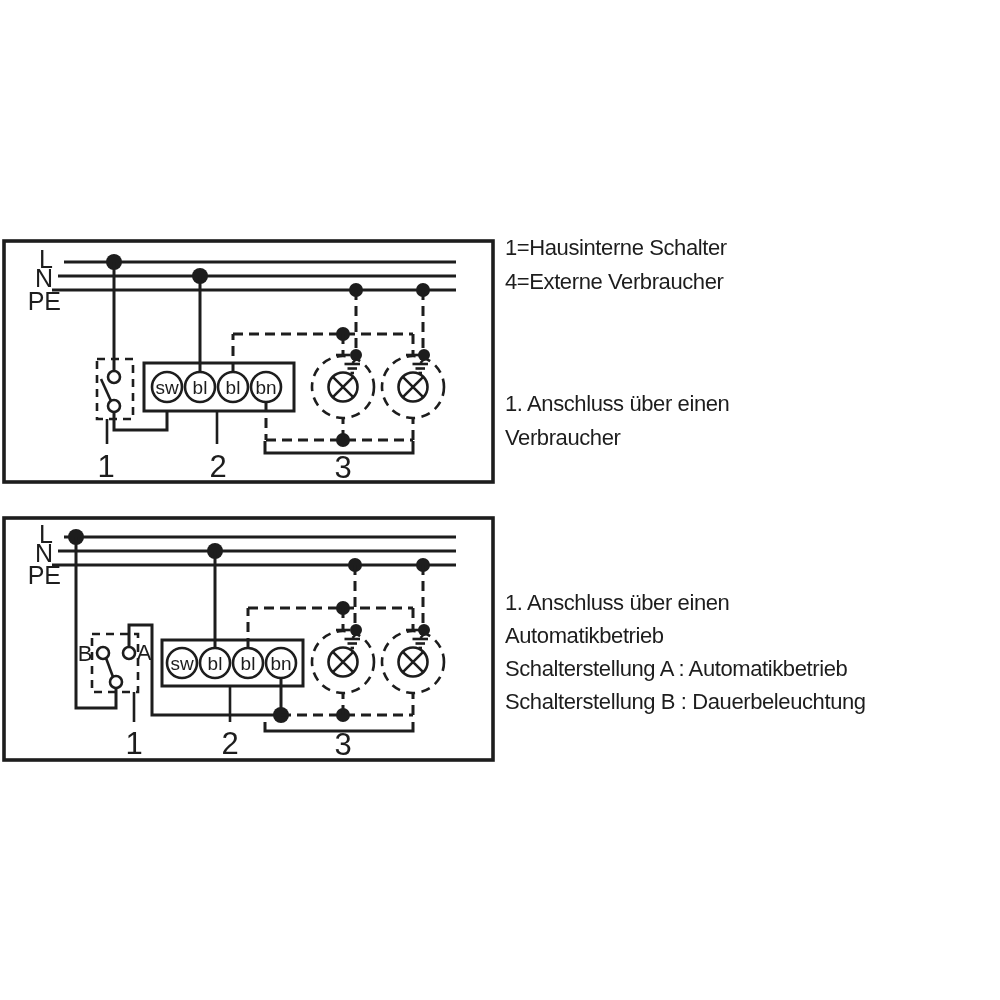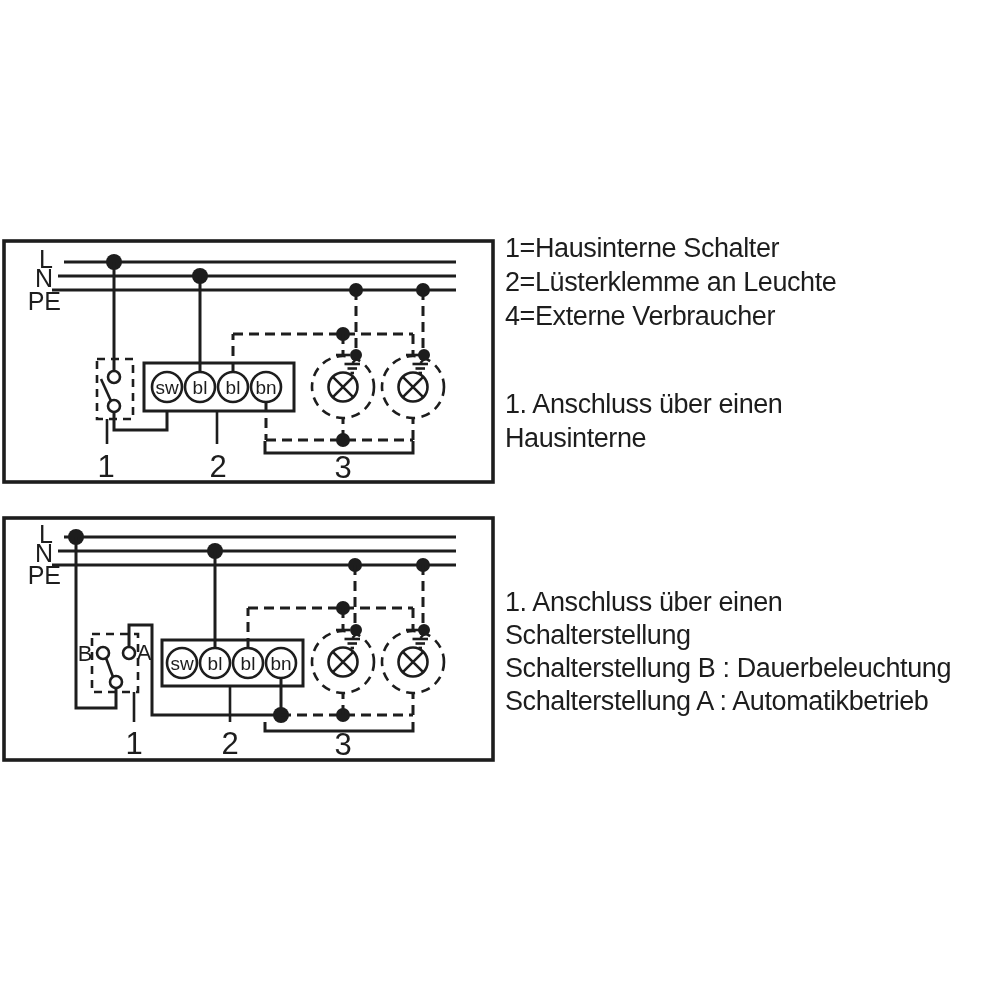--- a/index.html
+++ b/index.html
@@ -27,7 +27,7 @@
 
   
   .caption {
-    position: absolute; color: #1d1d1d; font-size: 27px;
+    position: absolute; color: #1d1d1d; font-size: 22px;
     line-height: 34px; letter-spacing: -0.4px; white-space: nowrap;
   }
   .caption .bold { font-weight: normal; }

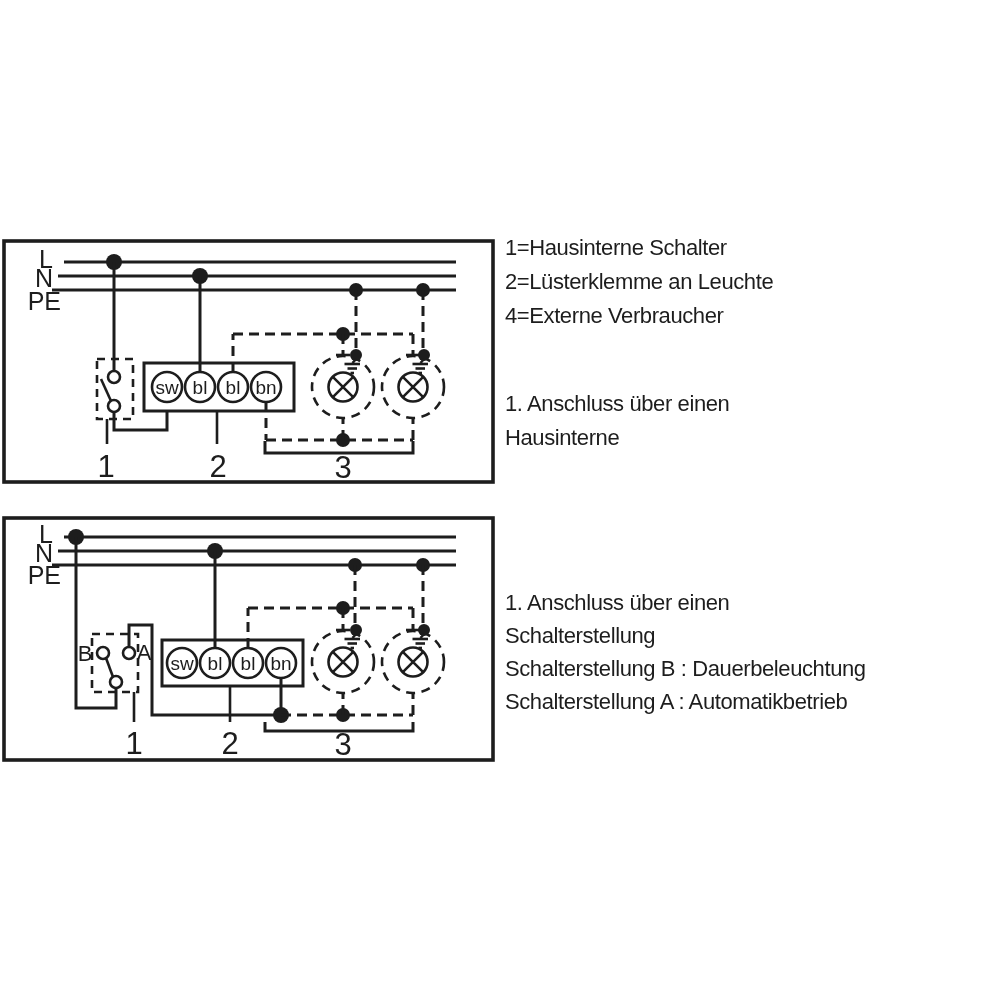--- a/index.html
+++ b/index.html
@@ -239,7 +239,6 @@
 
   <div class="caption" style="left:505px; top:231px;">
     <div>1=Hausinterne Schalter</div>
-    <div>2=Lüsterklemme an Leuchte</div>
     <div>4=Externe Verbraucher</div>
   </div>
 

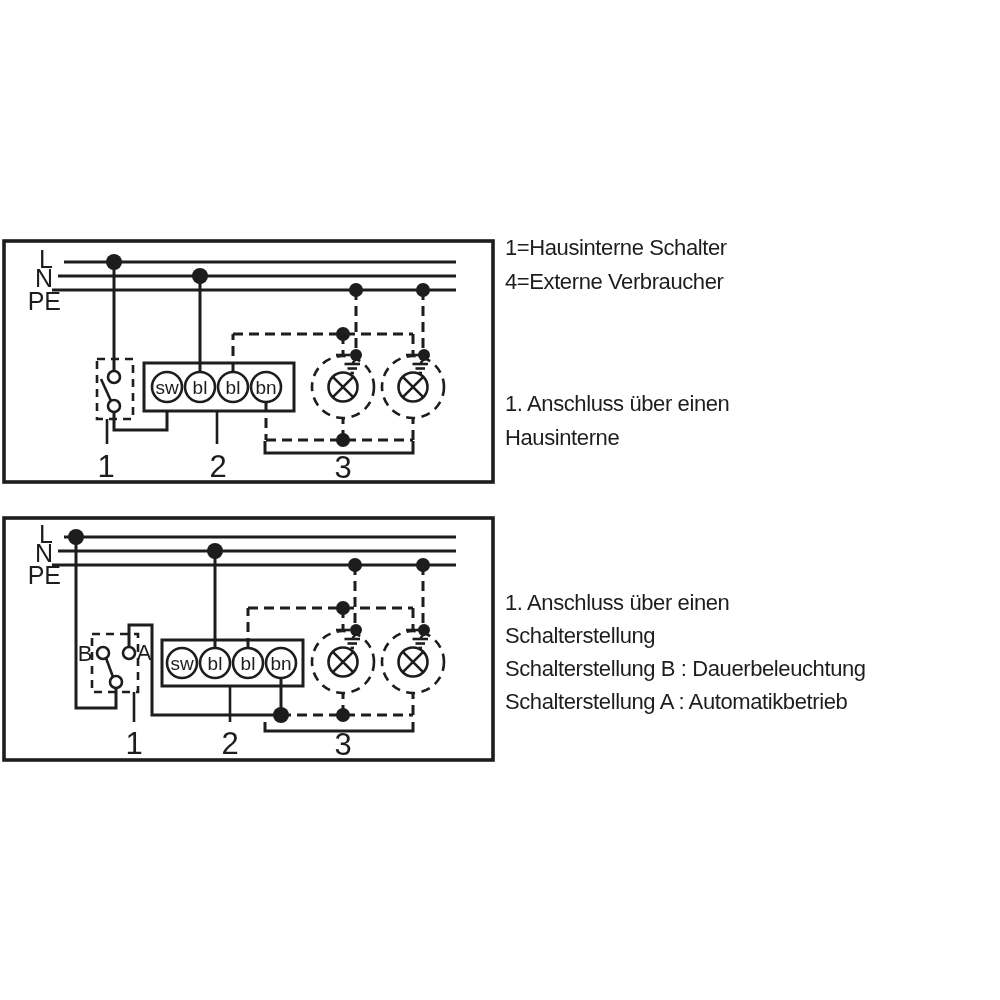--- a/index.html
+++ b/index.html
@@ -244,7 +244,7 @@
 
   <div class="caption" style="left:505px; top:387px;">
     <div class="bold">1. Anschluss über einen</div>
-    <div class="bold">Hausinterne</div>
+    <div class="bold">Verbraucher</div>
   </div>
 
   <div class="caption cap-s2" style="left:505px; top:586px;">

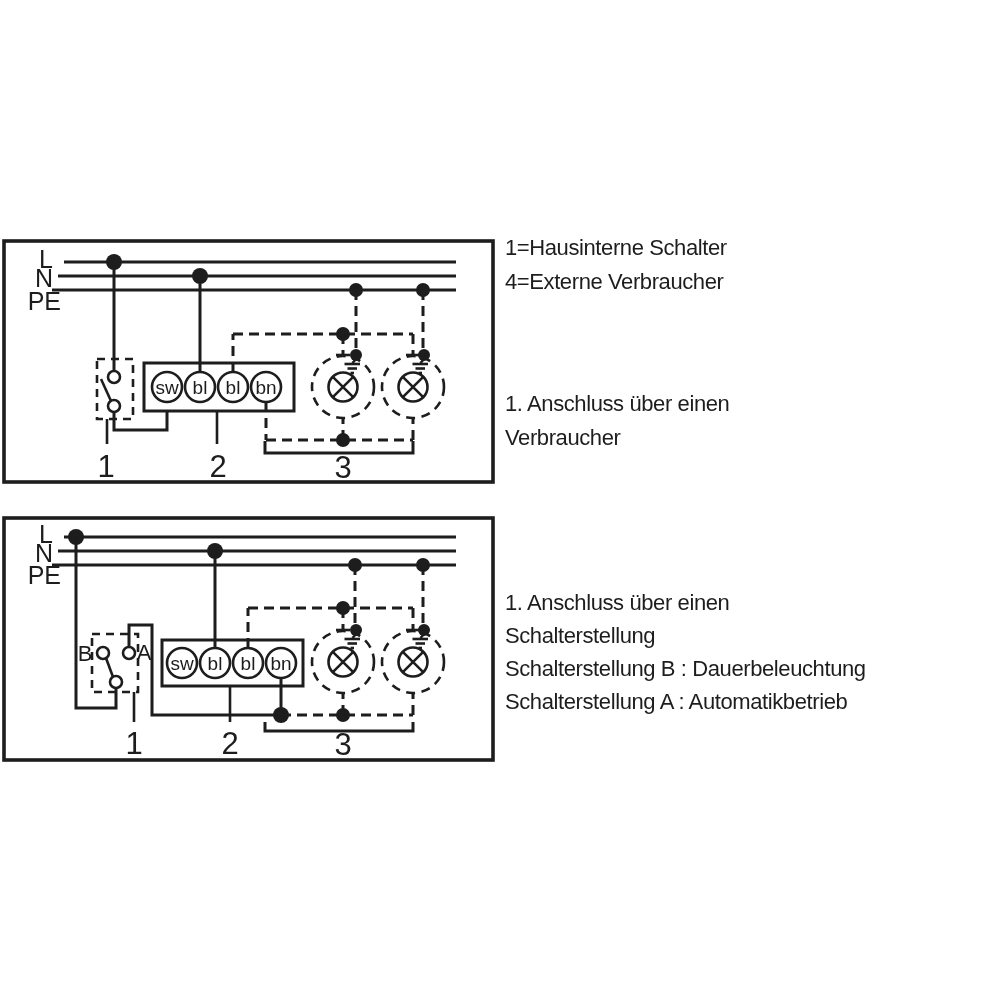--- a/index.html
+++ b/index.html
@@ -249,7 +249,7 @@
 
   <div class="caption cap-s2" style="left:505px; top:586px;">
     <div class="bold">1. Anschluss über einen</div>
-    <div class="bold">Schalterstellung</div>
+    <div class="bold">Automatikbetrieb</div>
     <div>Schalterstellung B : Dauerbeleuchtung</div>
     <div>Schalterstellung A : Automatikbetrieb</div>
   </div>

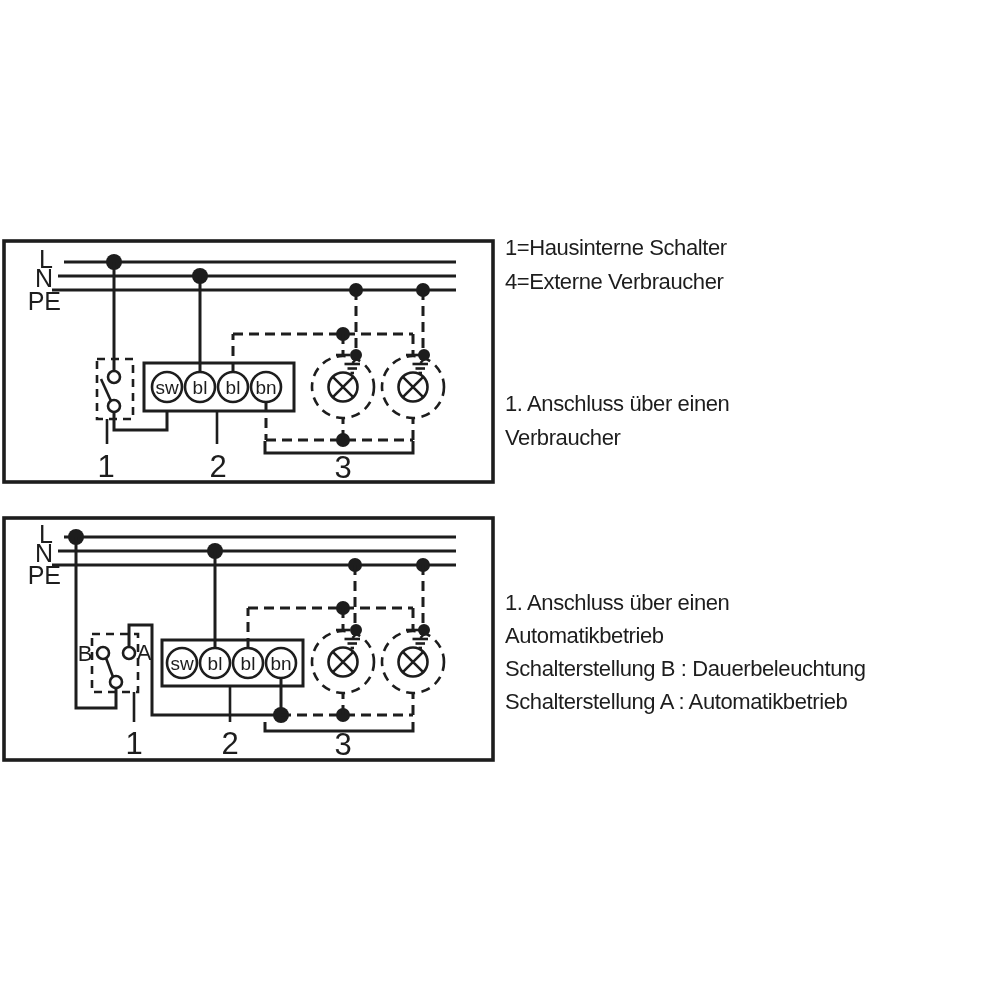--- a/index.html
+++ b/index.html
@@ -250,8 +250,8 @@
   <div class="caption cap-s2" style="left:505px; top:586px;">
     <div class="bold">1. Anschluss über einen</div>
     <div class="bold">Automatikbetrieb</div>
+    <div>Schalterstellung A : Automatikbetrieb</div>
     <div>Schalterstellung B : Dauerbeleuchtung</div>
-    <div>Schalterstellung A : Automatikbetrieb</div>
   </div>
 
 </div>

